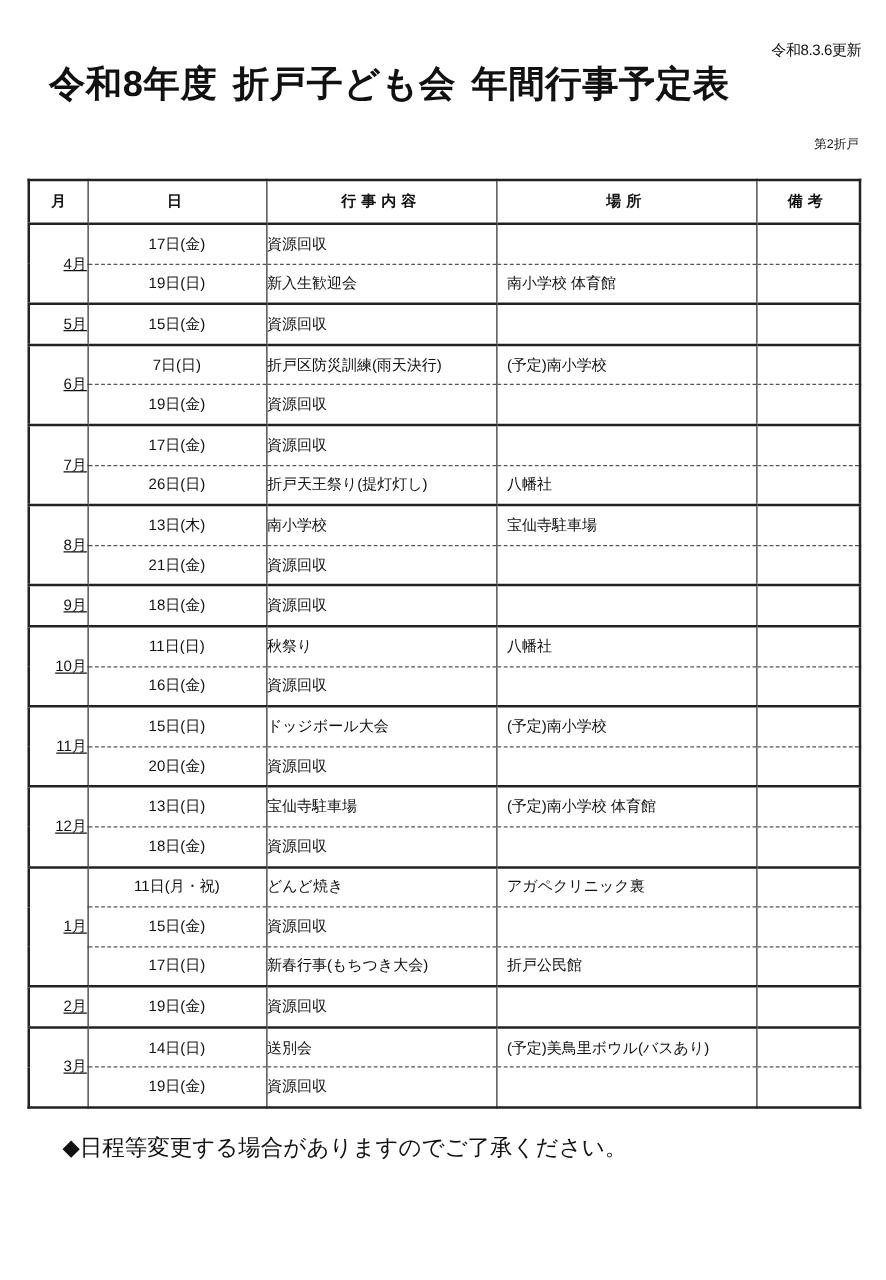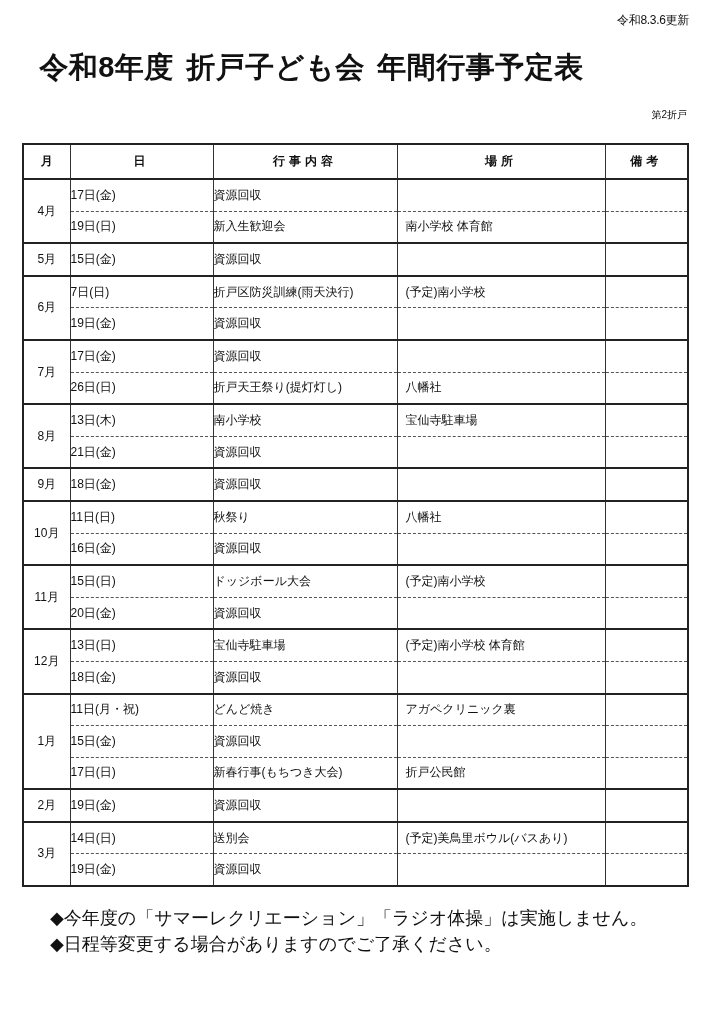--- a/index.html
+++ b/index.html
@@ -8,7 +8,7 @@
     font-family: "Liberation Sans", "DejaVu Sans", sans-serif; color: #111;
   }
   .updated {
-    position: absolute; top: 12px; right: 20px; font-size: 12px;
+    position: absolute; top: 32px; right: 20px; font-size: 12px;
     letter-spacing: -0.3px;
   }
   .title {

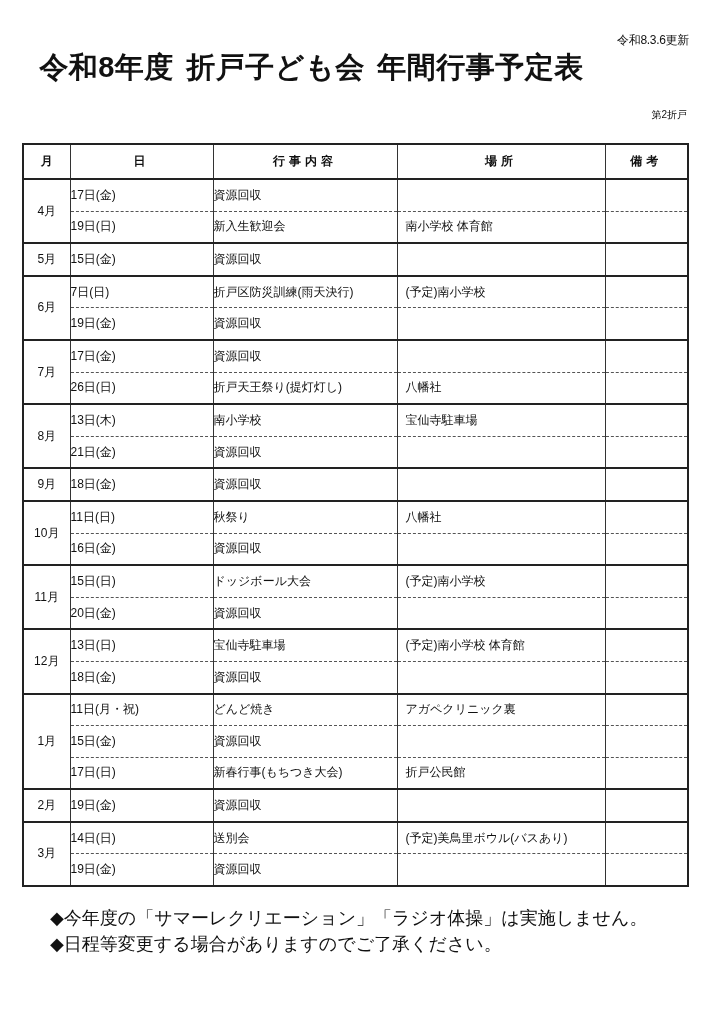--- a/index.html
+++ b/index.html
@@ -40,7 +40,7 @@
     vertical-align: middle; white-space: nowrap;
   }
   table.sched td.month { text-align: center; }
-  table.sched td.day { }
+  table.sched td.day { text-align: center; }
   table.sched td.event { }
   table.sched td.place { padding-left: 8px; }
   tr.first td { border-top: 2px solid #222; }

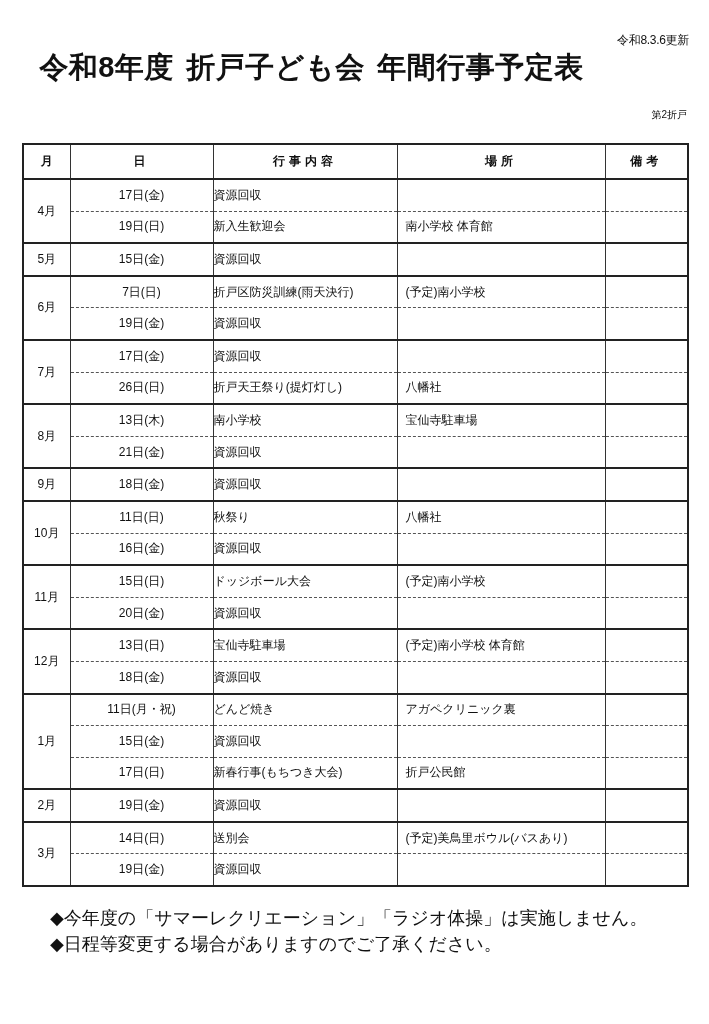--- a/index.html
+++ b/index.html
@@ -39,7 +39,7 @@
     height: 30.6px; padding: 0; border-left: 1px solid #333; border-right: 1px solid #333;
     vertical-align: middle; white-space: nowrap;
   }
-  table.sched td.month { text-align: center; }
+  table.sched td.month { text-align: right; text-decoration: underline; }
   table.sched td.day { text-align: center; }
   table.sched td.event { }
   table.sched td.place { padding-left: 8px; }

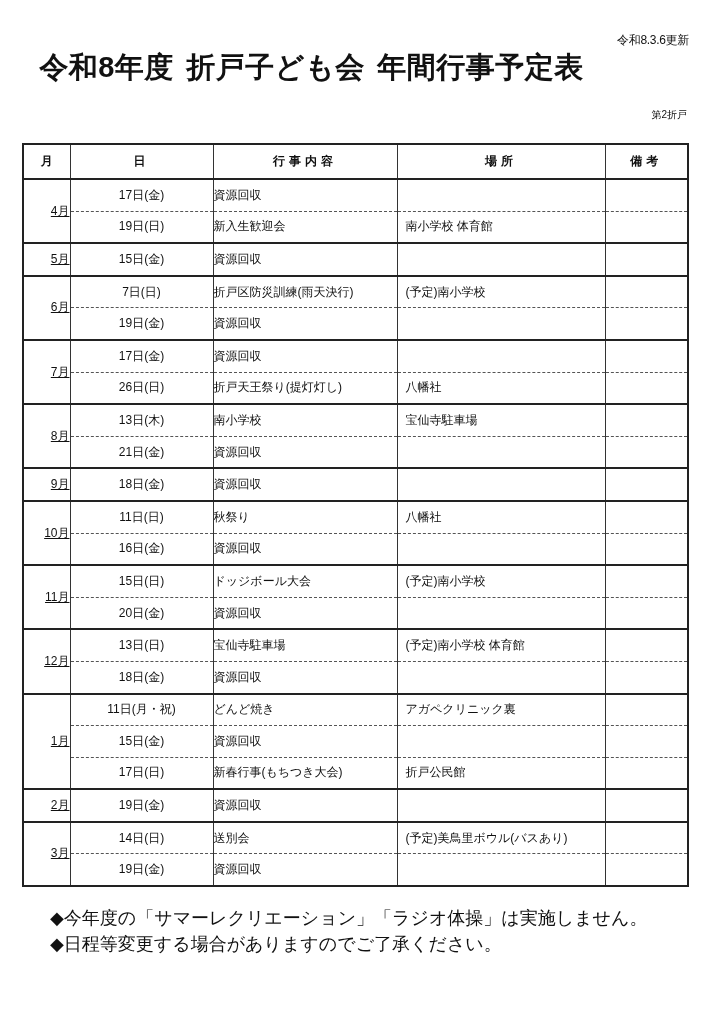--- a/index.html
+++ b/index.html
@@ -226,7 +226,6 @@
 </table>
 
 <div class="notes">
-  <div>◆今年度の「サマーレクリエーション」「ラジオ体操」は実施しません。</div>
   <div>◆日程等変更する場合がありますのでご了承ください。</div>
 </div>
 

